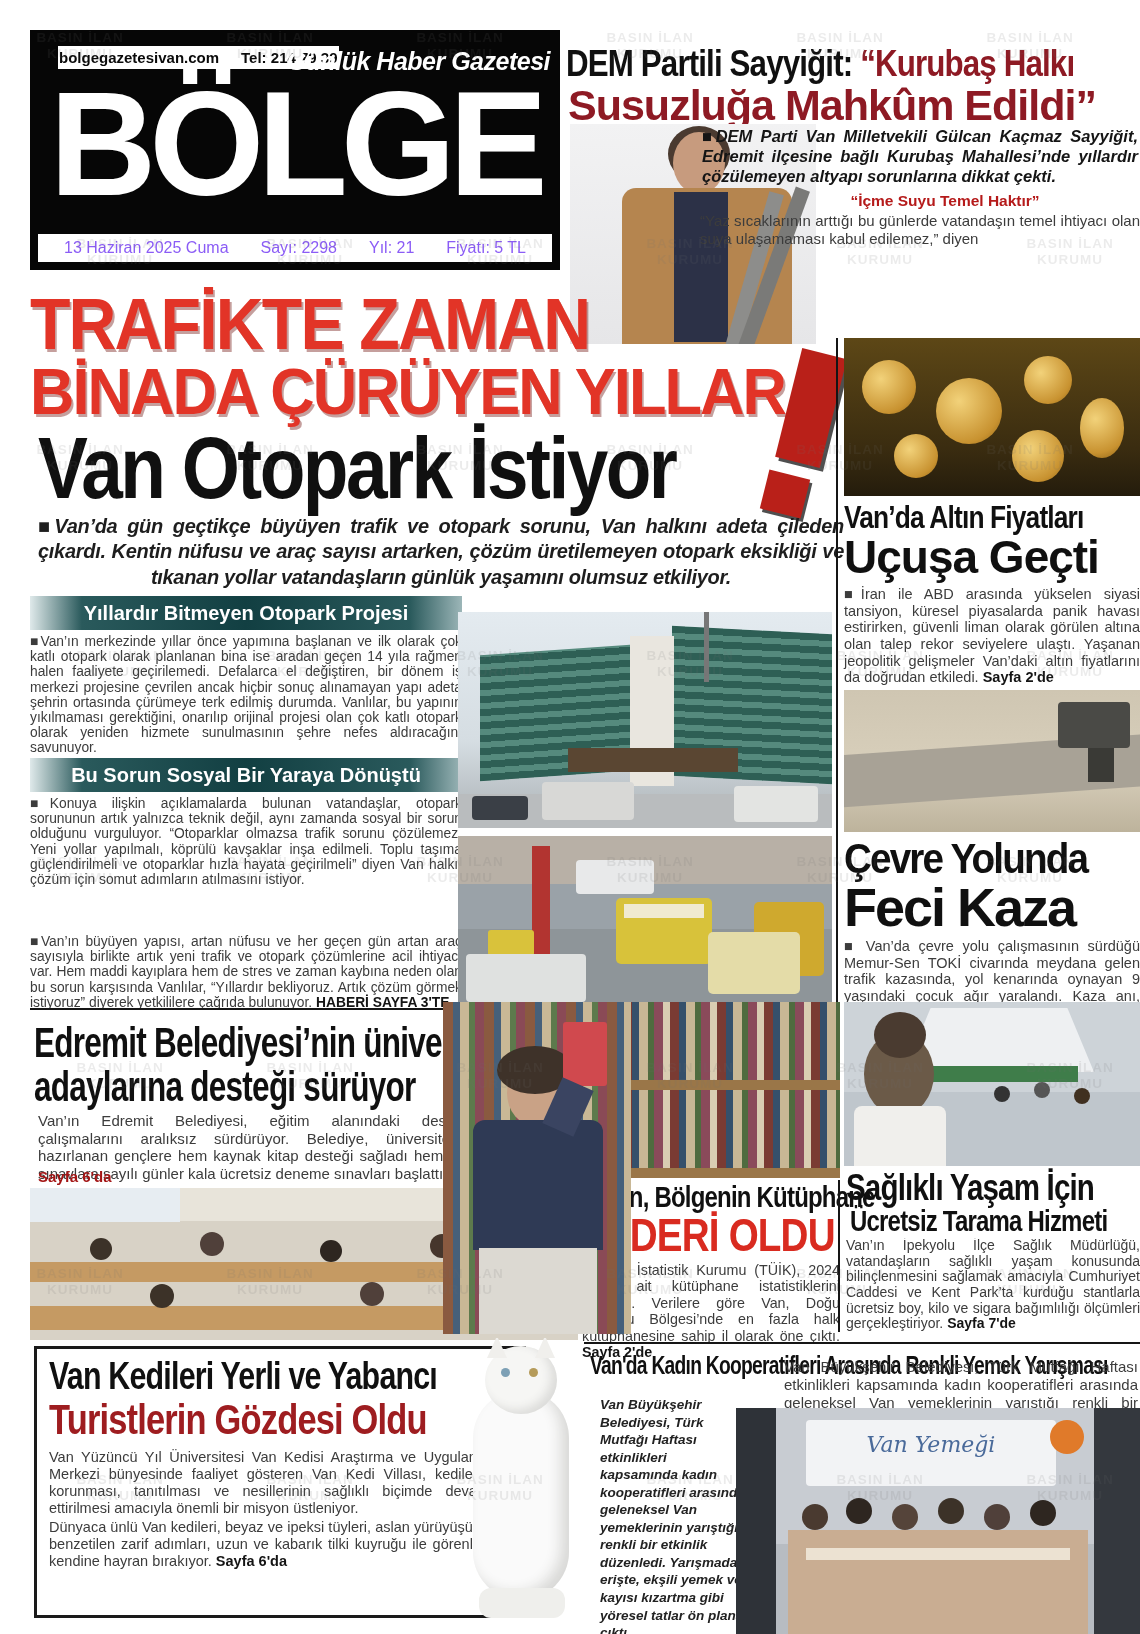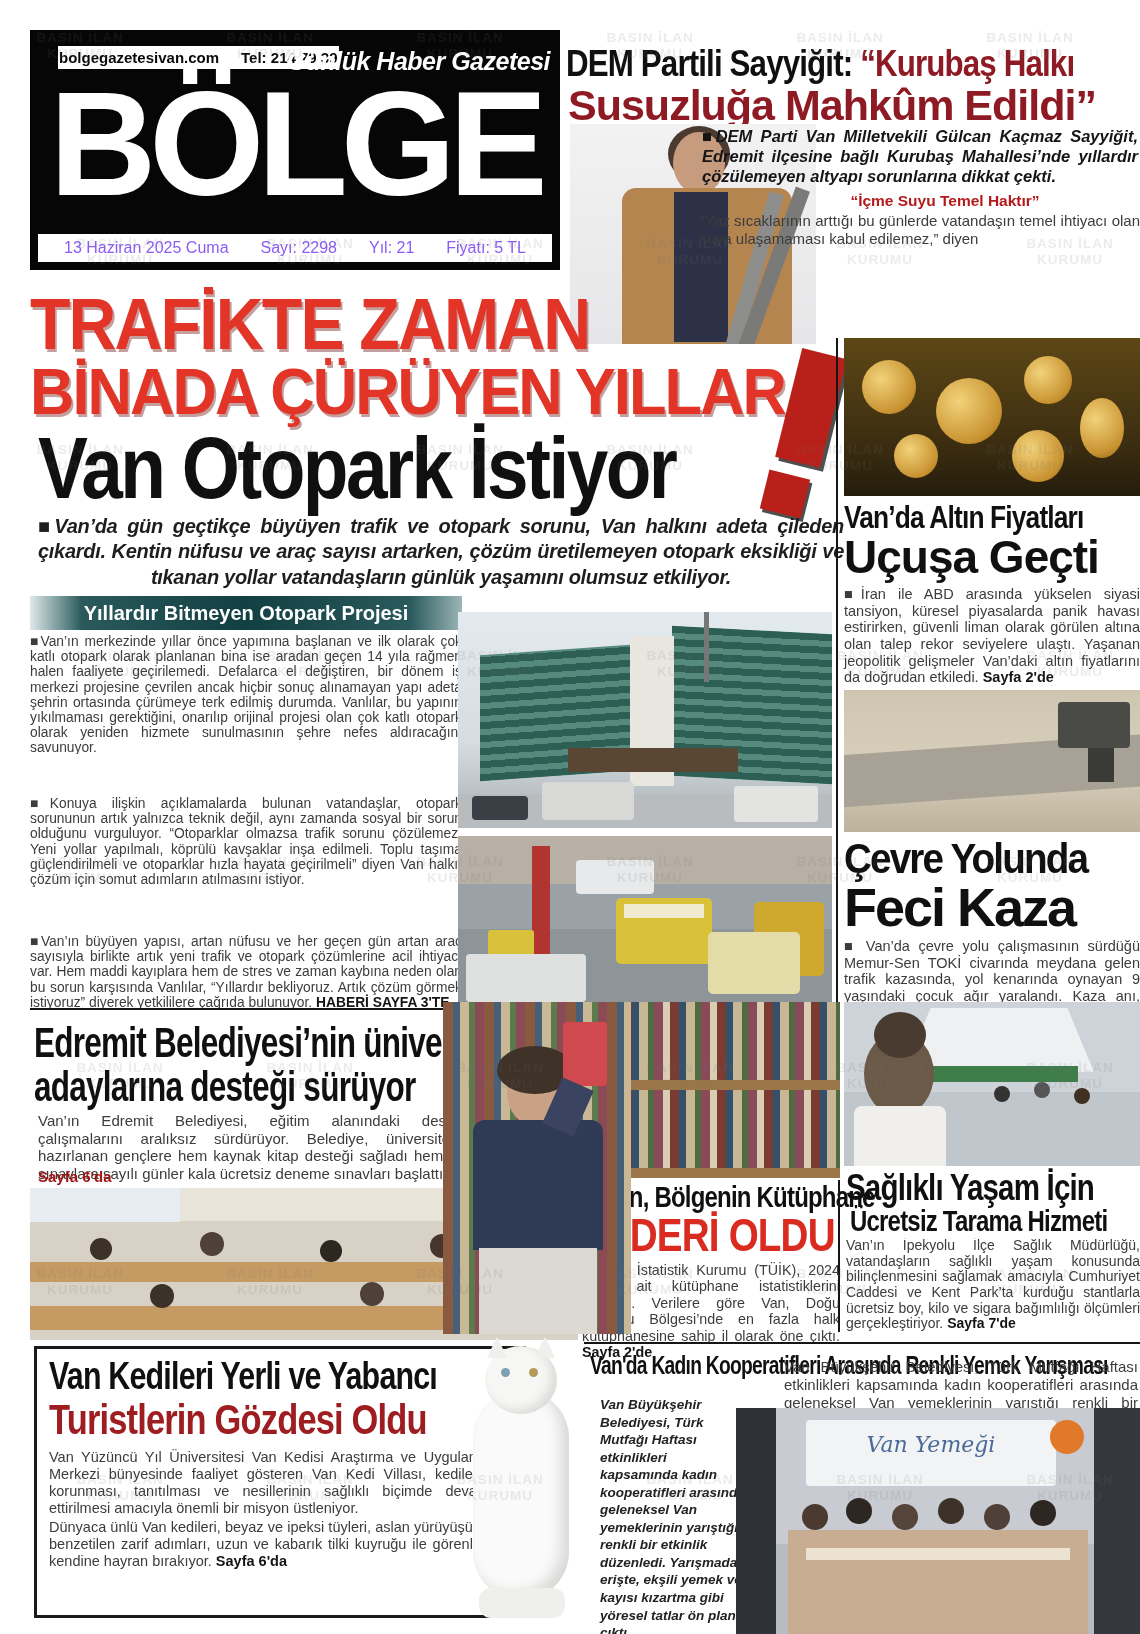--- a/index.html
+++ b/index.html
@@ -102,6 +102,7 @@
   <div class="band" style="top:596px">Yıllardır Bitmeyen Otopark Projesi</div>
   <div class="bt bt-left" style="left:30px;top:634px;width:432px;height:120px;overflow:hidden">■Van’ın merkezinde yıllar önce yapımına başlanan ve ilk olarak çok katlı otopark olarak planlanan bina ise aradan geçen 14 yıla rağmen halen faaliyete geçirilemedi. Defalarca el değiştiren, bir dönem iş merkezi projesine çevrilen ancak hiçbir sonuç alınamayan yapı adeta şehrin ortasında çürümeye terk edilmiş durumda. Vanlılar, bu yapının yıkılmaması gerektiğini, onarılıp orijinal projesi olan çok katlı otopark olarak yeniden hizmete sunulmasının şehre nefes aldıracağını savunuyor.</div>
 
+  <div class="band" style="top:758px">Bu Sorun Sosyal Bir Yaraya Dönüştü</div>
   <div class="bt bt-left" style="left:30px;top:796px;width:432px;height:99px;overflow:hidden">■Konuya ilişkin açıklamalarda bulunan vatandaşlar, otopark sorununun artık yalnızca teknik değil, aynı zamanda sosyal bir sorun olduğunu vurguluyor. “Otoparklar olmazsa trafik sorunu çözülemez. Yeni yollar yapılmalı, köprülü kavşaklar inşa edilmeli. Toplu taşıma güçlendirilmeli ve otoparklar hızla hayata geçirilmeli” diyen Van halkı, çözüm için somut adımların atılmasını istiyor.</div>
 
   <div class="bt bt-left" style="left:30px;top:934px;width:432px;height:74px;overflow:hidden">

